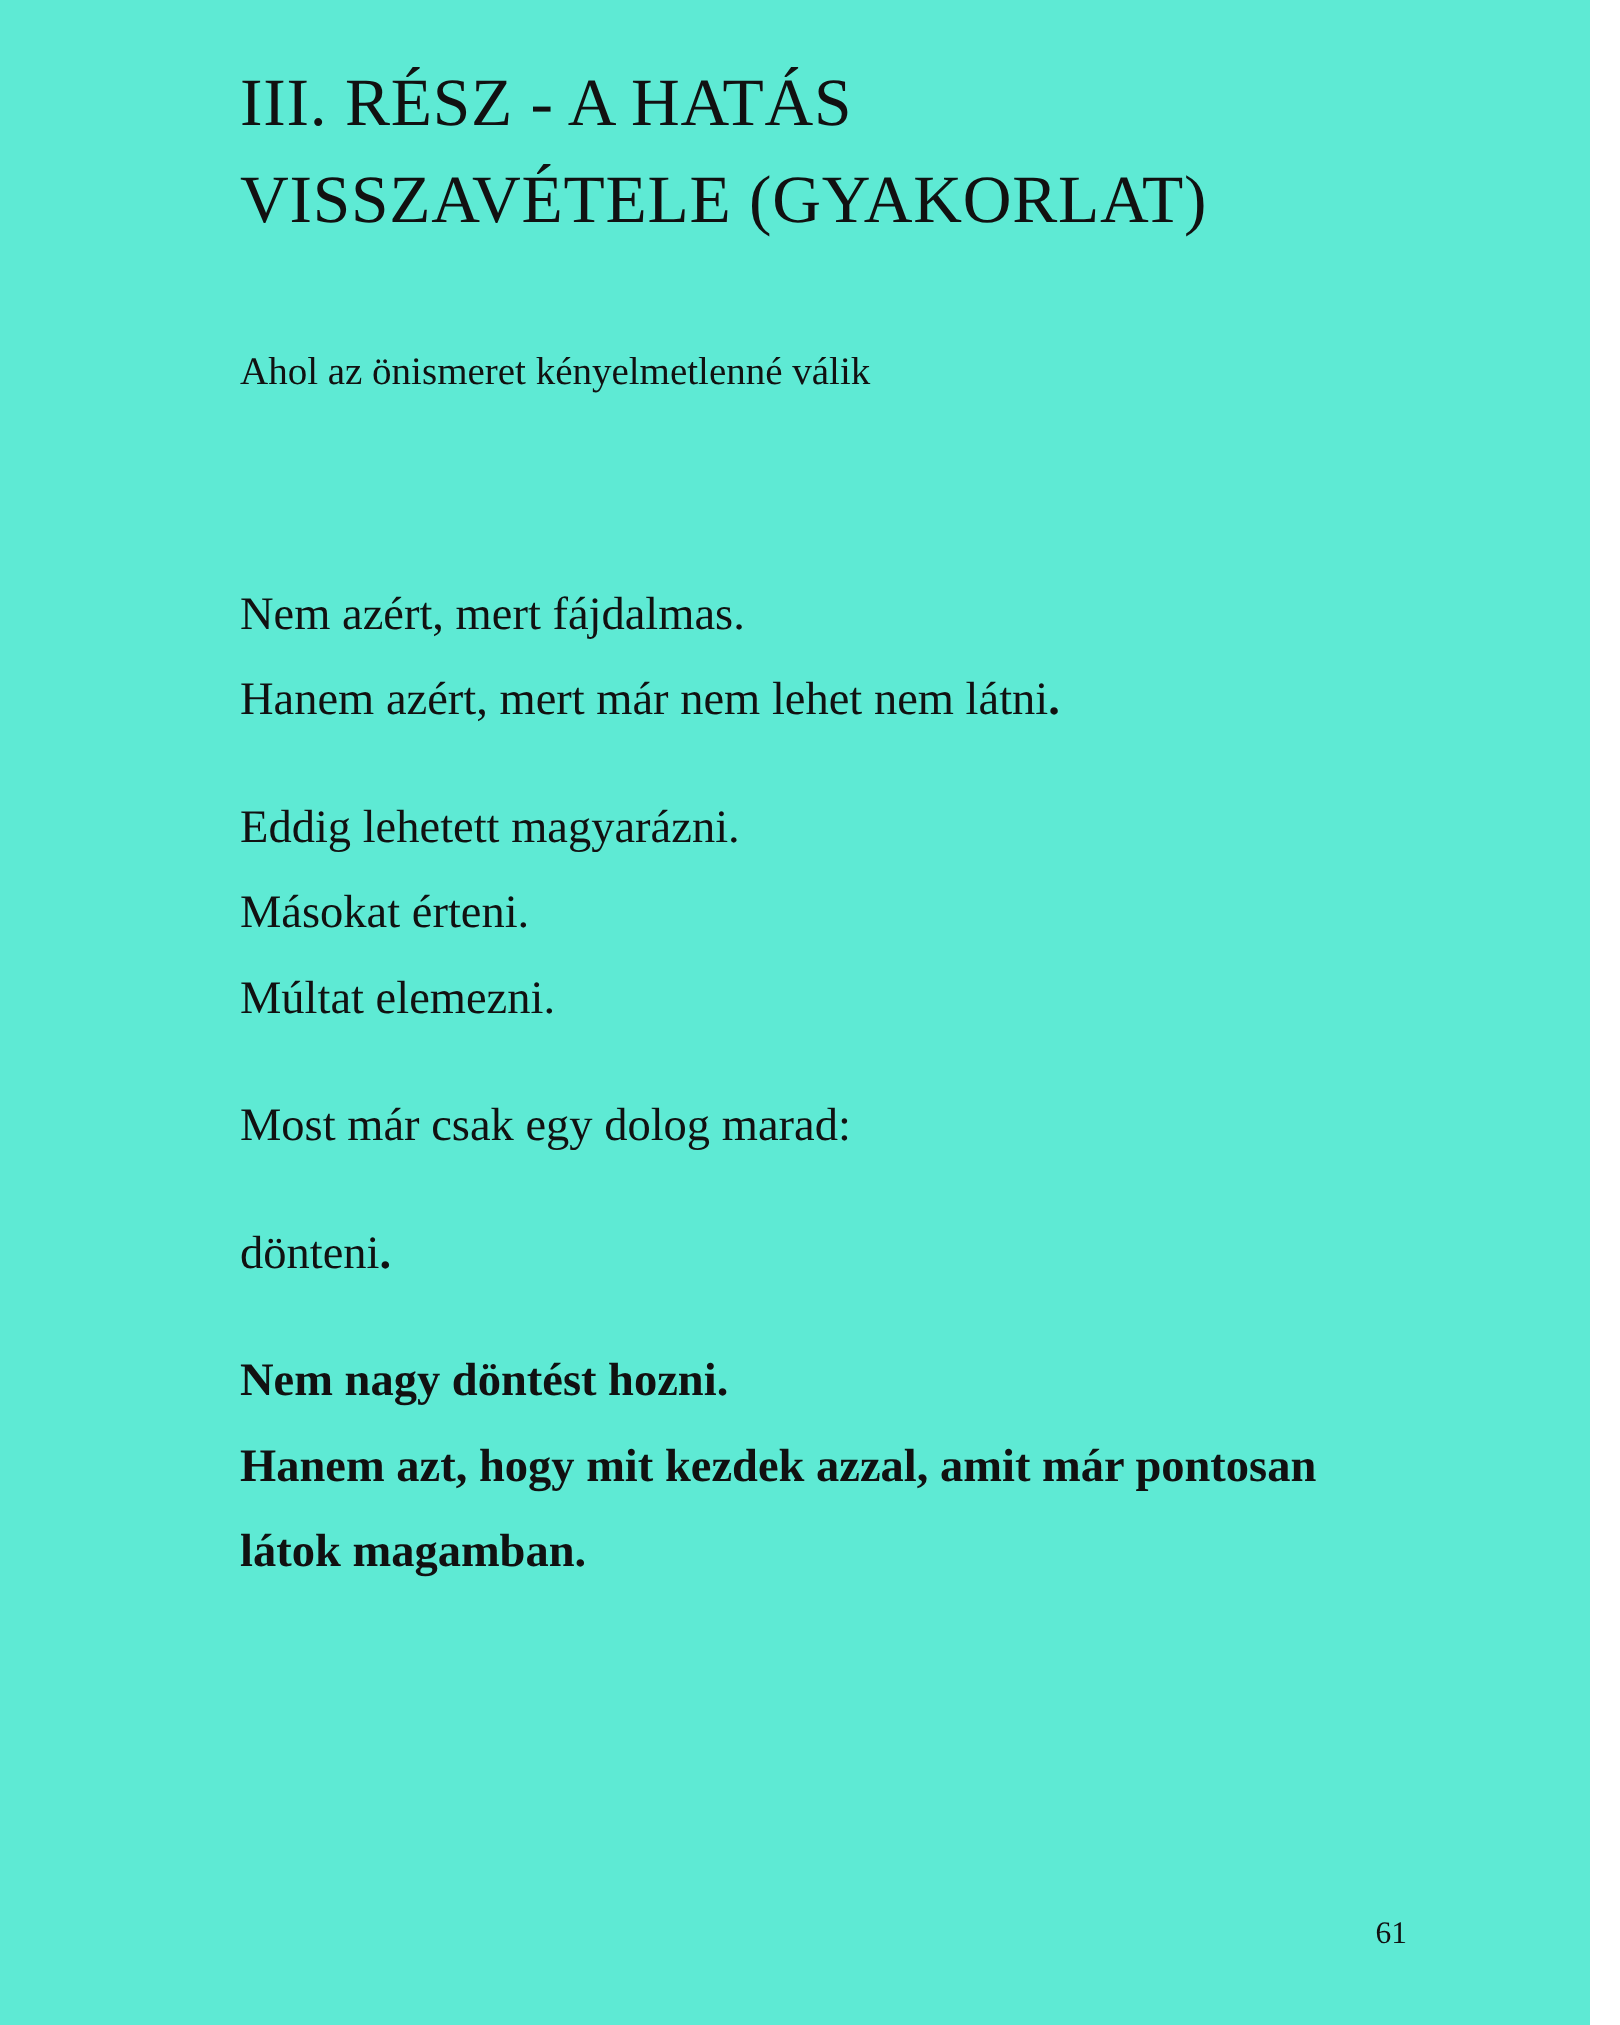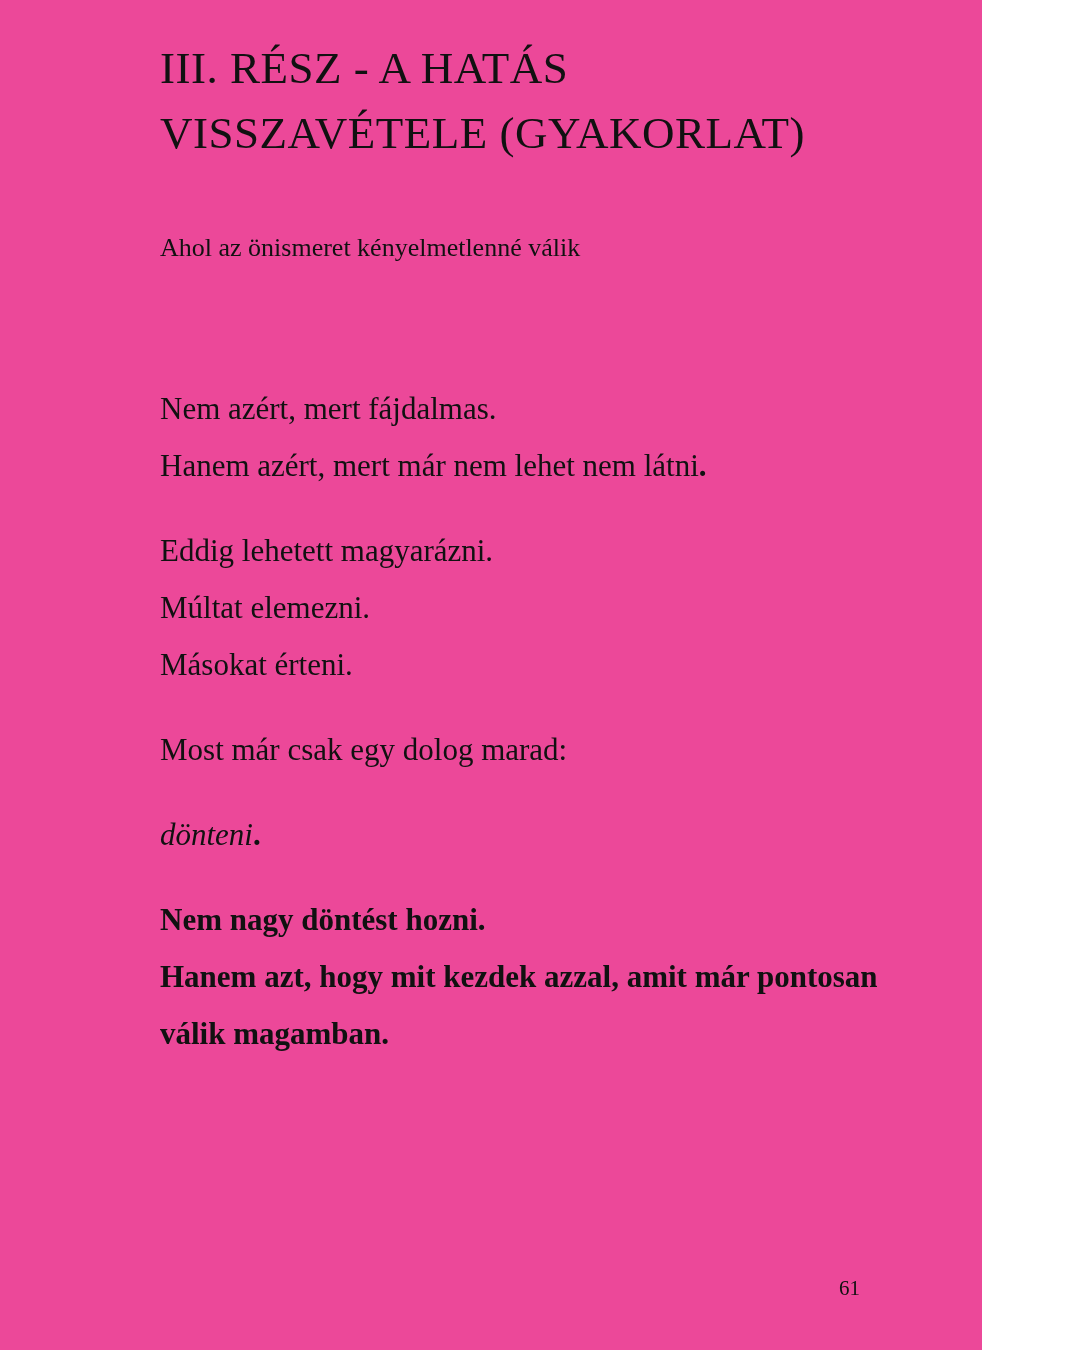--- a/index.html
+++ b/index.html
@@ -9,9 +9,9 @@
   }
   .page {
     position: relative;
-    width: 982px;
+    width: 1060px;
     height: 1350px;
-    background: #ec4899;
+    background: #5eead4;
     font-family: "Liberation Serif", serif;
     color: #111111;
     overflow: hidden;

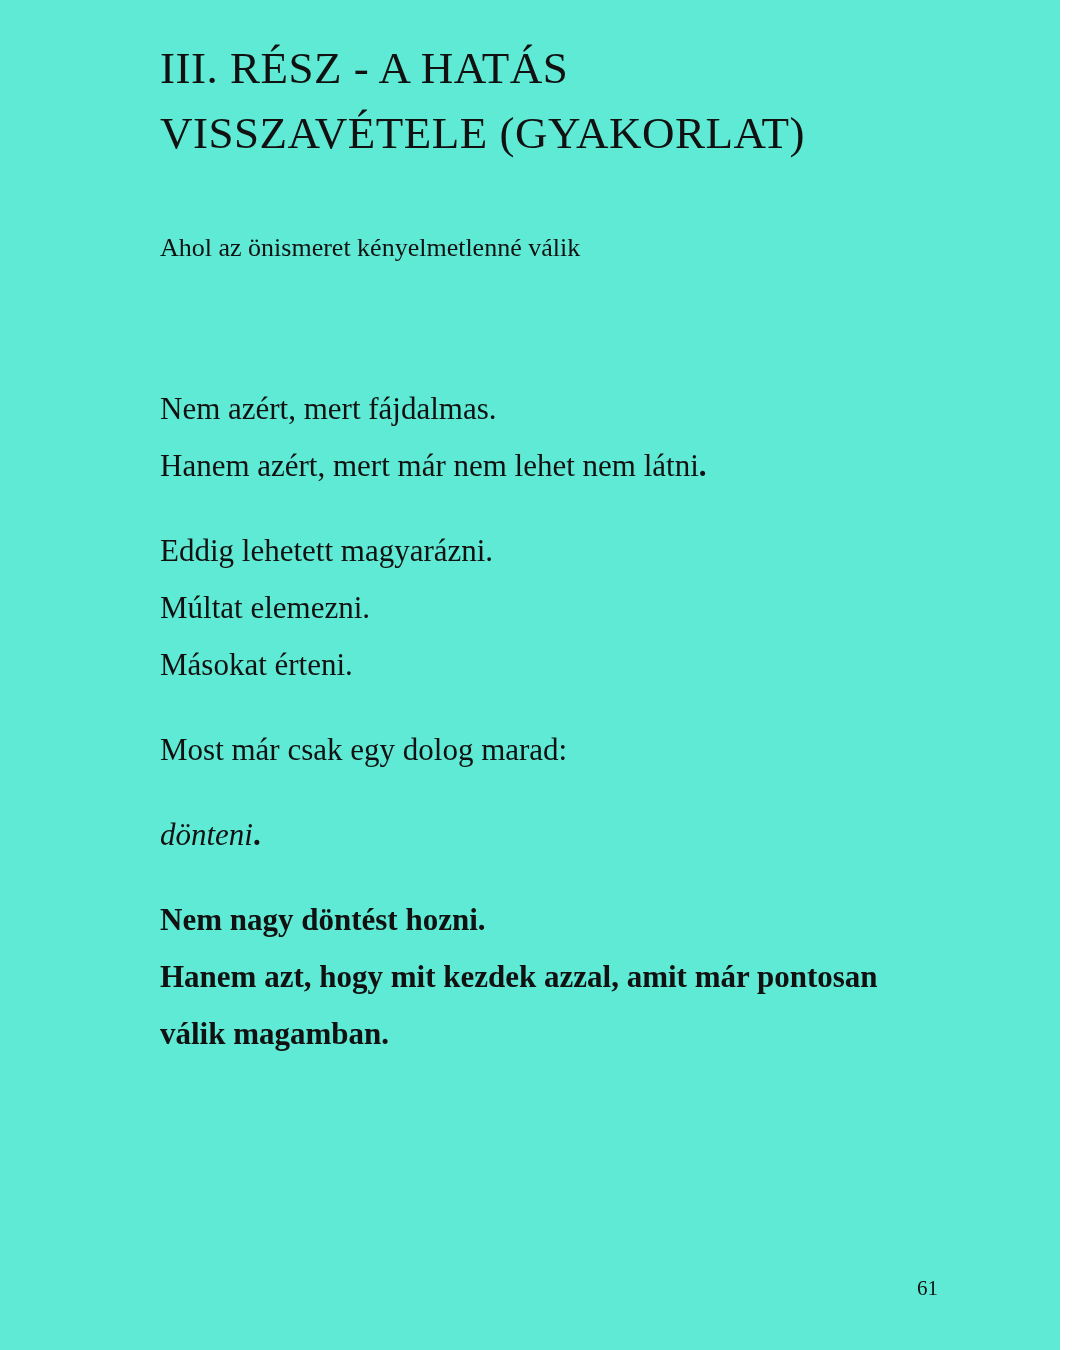--- a/index.html
+++ b/index.html
@@ -90,8 +90,8 @@
 
       <div class="para">
         <div class="line">Eddig lehetett magyarázni.</div>
+        <div class="line">Másokat érteni.</div>
         <div class="line">Múltat elemezni.</div>
-        <div class="line">Másokat érteni.</div>
       </div>
 
       <div class="para">

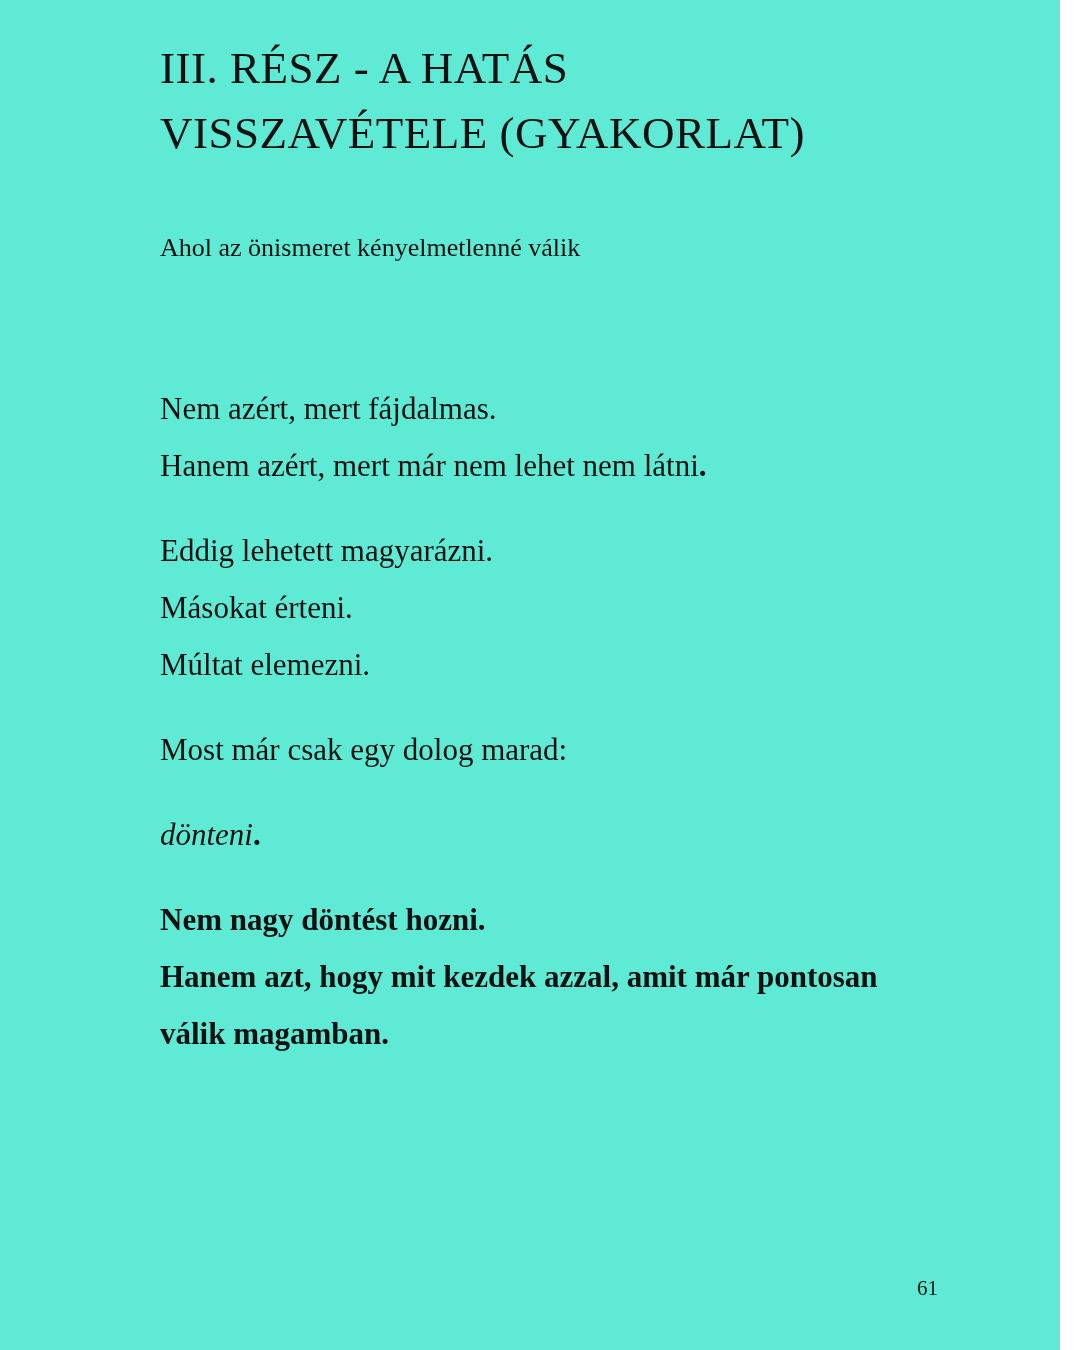--- a/index.html
+++ b/index.html
@@ -54,7 +54,6 @@
     white-space: nowrap;
   }
   .italic {
-    font-style: italic;
   }
   .bold-period {
     font-weight: bold;

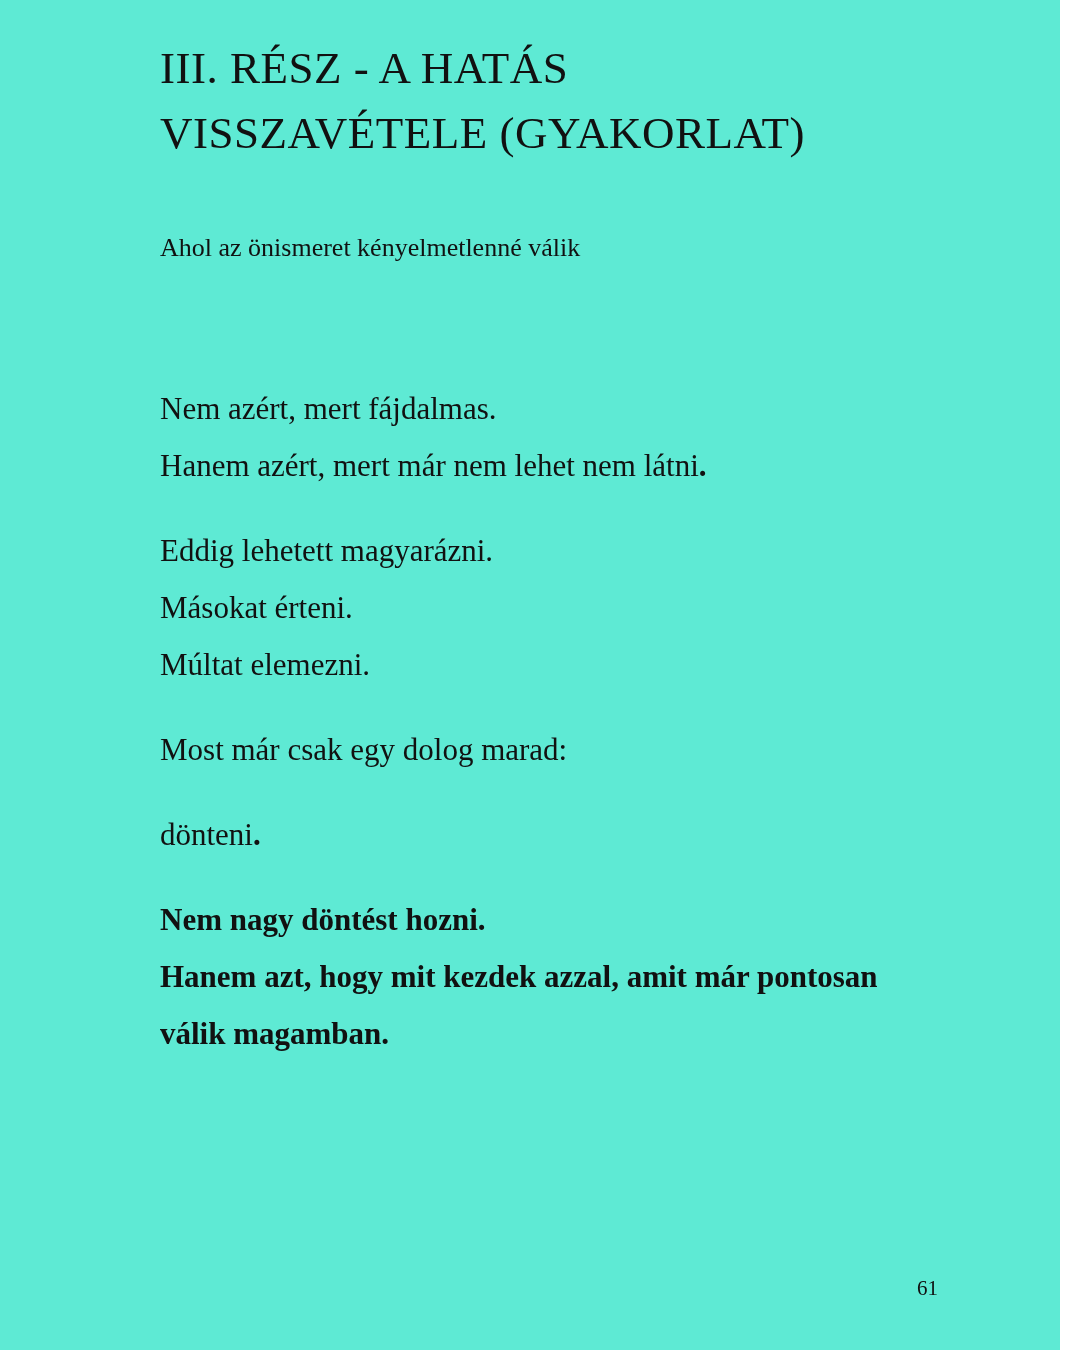--- a/index.html
+++ b/index.html
@@ -104,7 +104,7 @@
       <div class="para">
         <div class="line">Nem nagy döntést hozni.</div>
         <div class="line">Hanem azt, hogy mit kezdek azzal, amit már pontosan</div>
-        <div class="line">válik magamban.</div>
+        <div class="line">látok magamban.</div>
       </div>
 
     </div>

